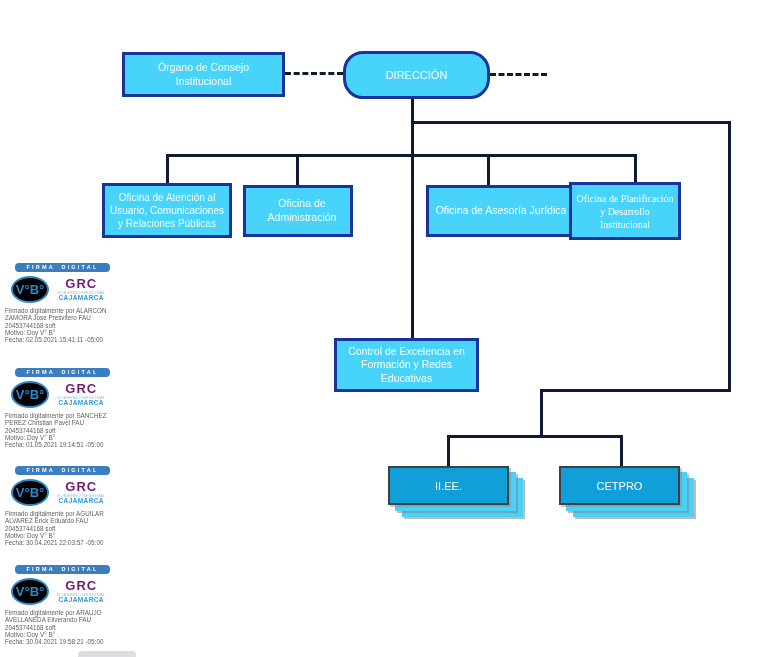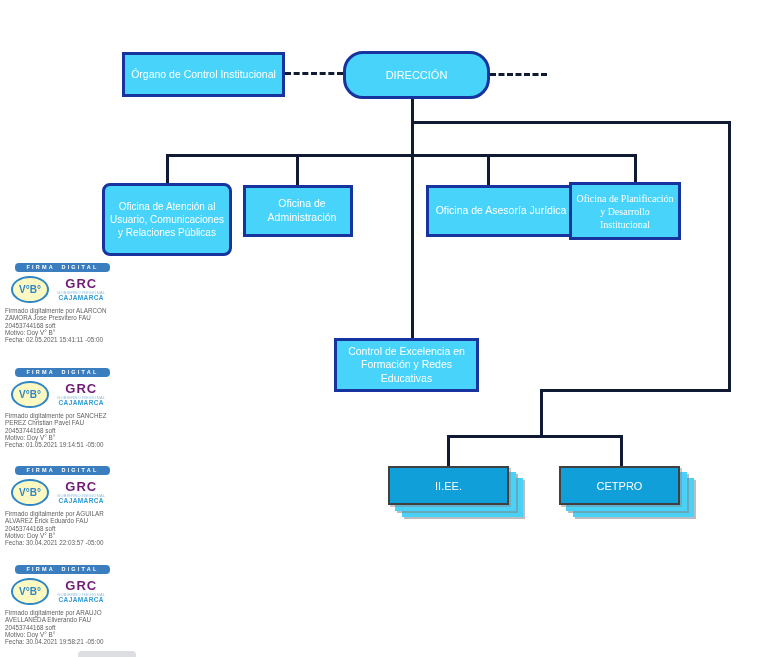--- a/index.html
+++ b/index.html
@@ -80,7 +80,7 @@
   <div class="line" style="left:634px;top:154px;width:3px;height:28px;"></div>
 
   <div class="node" style="left:122px;top:52px;width:163px;height:45px;">
-    <span>Órgano de Control Institucional</span>
+    <span>Órgano de Consejo Institucional</span>
   </div>
   <div class="node" style="left:343px;top:51px;width:147px;height:48px;font-size:11px;border-radius:20px;">
     <span>DIRECCIÓN</span>

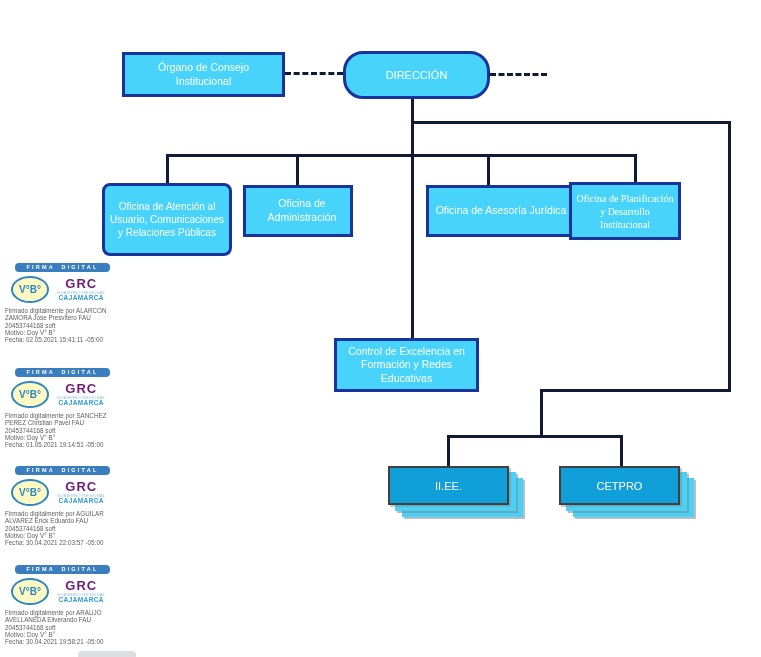--- a/index.html
+++ b/index.html
@@ -86,7 +86,7 @@
     <span>DIRECCIÓN</span>
   </div>
 
-  <div class="node" style="left:102px;top:183px;width:130px;height:73px;font-size:10px;border-radius:8px;">
+  <div class="node" style="left:102px;top:183px;width:130px;height:55px;font-size:10px;">
     <span>Oficina de Atención al Usuario, Comunicaciones y Relaciones Públicas</span>
   </div>
   <div class="node" style="left:243px;top:185px;width:110px;height:52px;padding-left:12px;">

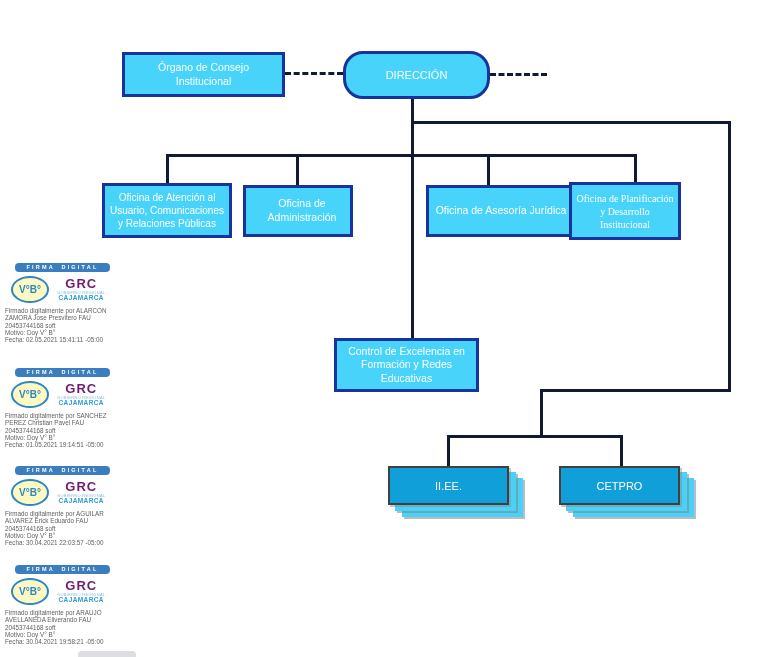--- a/index.html
+++ b/index.html
@@ -42,7 +42,7 @@
   .stamp-row{display:flex;align-items:center;margin:4px 0 4px 11px;gap:8px;}
   .vb-seal{
     width:34px;height:23px;border:2px solid #2f86c4;border-radius:50%;
-    background:#fef9c3;color:#2f86c4;font-weight:bold;font-size:10px;
+    background:#000000;color:#2f86c4;font-weight:bold;font-size:13px;
     display:flex;align-items:center;justify-content:center;flex:none;
   }
   .grc{text-align:center;line-height:1;}

